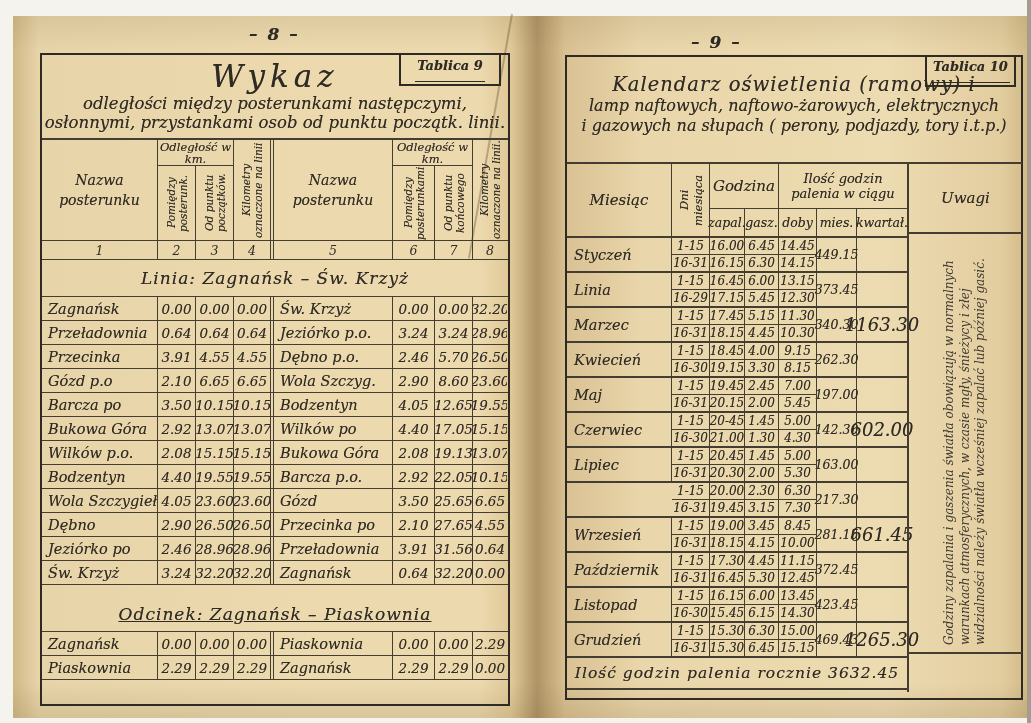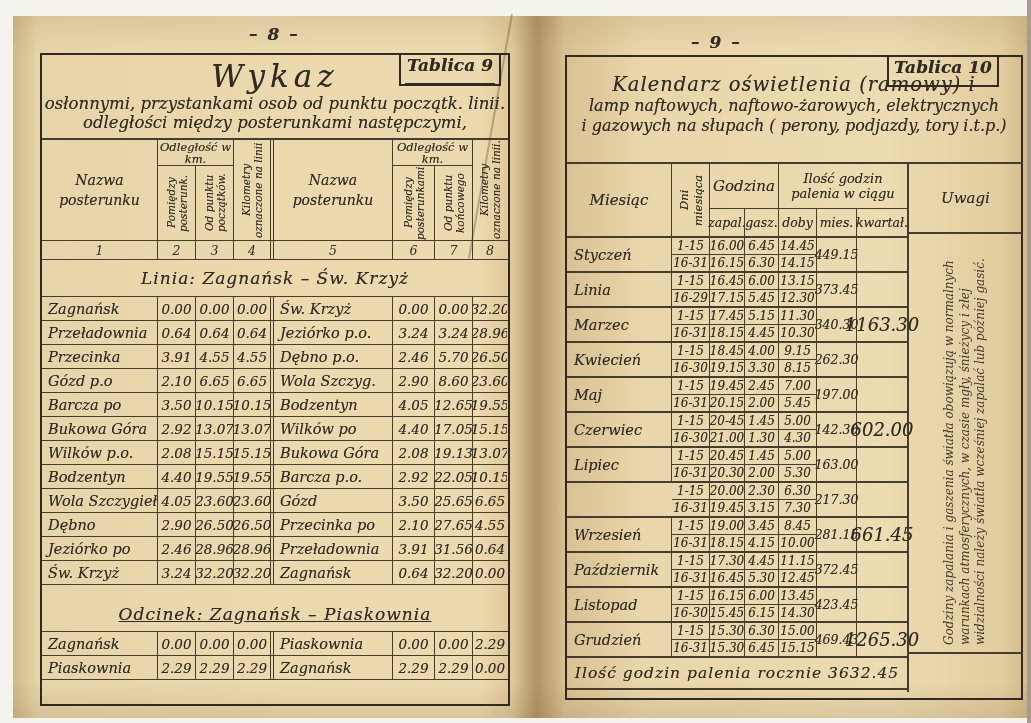--- a/index.html
+++ b/index.html
@@ -32,7 +32,7 @@
   .ltitle .sub { text-align:center; font-size:16.5px; line-height:19px; }
   .tbox { position:absolute; top:0; width:102px; height:31px; border:2px solid var(--ink); border-top:none;
           display:flex; align-items:center; justify-content:center; }
-  .tbox span { font-size:17px; font-weight:bold; border-bottom:1.7px solid var(--ink); padding:0 2px 8px; }
+  .tbox span { font-size:13px; font-weight:bold; border-bottom:1.7px solid var(--ink); padding:0 2px 8px; }
   .tbox-l { right:7px; }
 
   .lh { display:grid; grid-template-columns:var(--lcols); grid-template-rows:26px 74px;

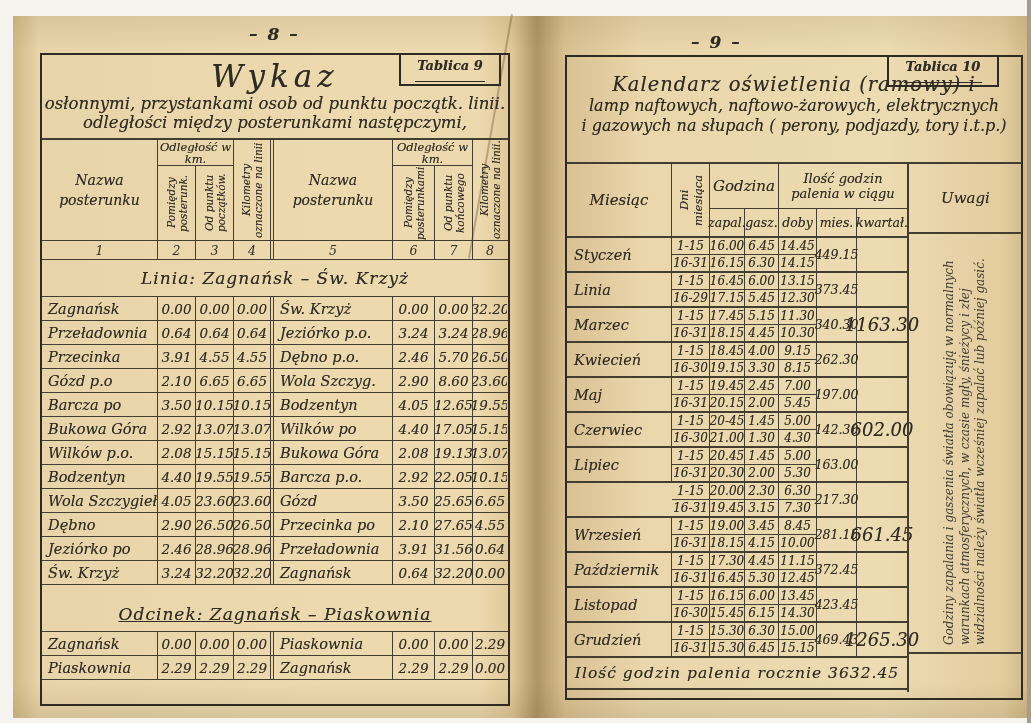--- a/index.html
+++ b/index.html
@@ -66,7 +66,7 @@
   .rtitle .big { text-align:center; font-size:19.5px; padding-top:16px; letter-spacing:1px; }
   .rtitle .sub { text-align:center; font-size:16px; line-height:20px; }
   .rtitle .sub:first-of-type { margin-top:6px; }
-  .tbox-r { right:22px; width:112px; height:30px; }
+  .tbox-r { right:5px; width:91px; height:30px; }
 
   .rmain { position:absolute; left:0; top:105px; width:340px; }
   .rh { display:grid; grid-template-columns:var(--rcols); grid-template-rows:45px 27px;

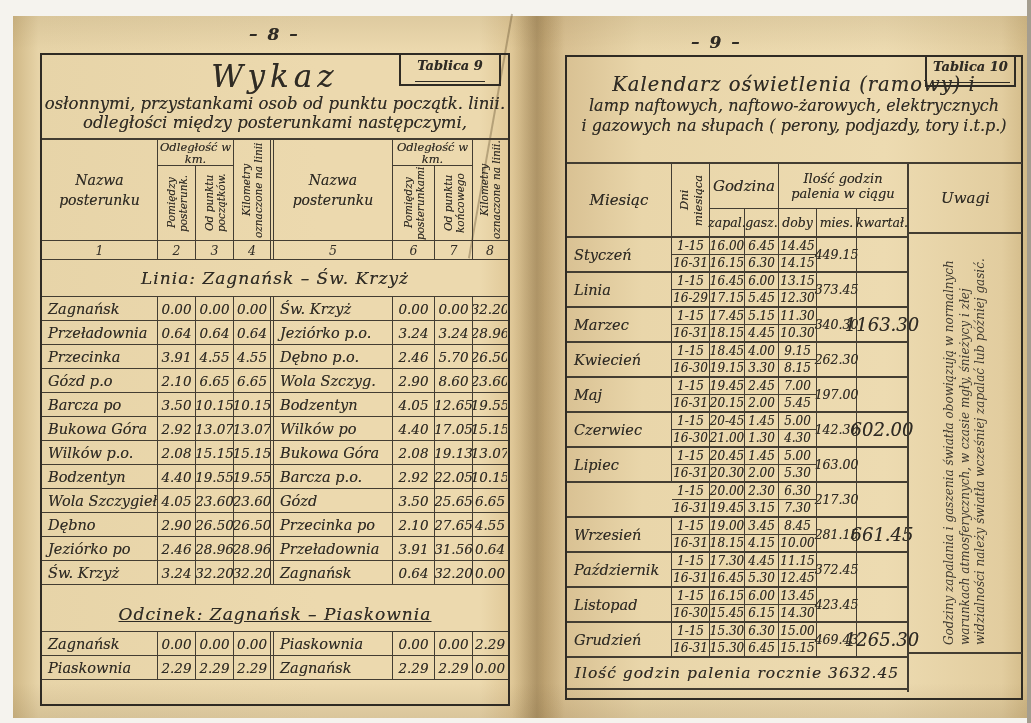--- a/index.html
+++ b/index.html
@@ -113,8 +113,8 @@
         <span class="hw">Tablica 9</span>
       </div>
       <div class="big hw">Wykaz</div>
+      <div class="sub hw">odległości między posterunkami następczymi,</div>
       <div class="sub hw">osłonnymi, przystankami osob od punktu początk. linii.</div>
-      <div class="sub hw">odległości między posterunkami następczymi,</div>
     </div>
 
     <div class="lh hw">

